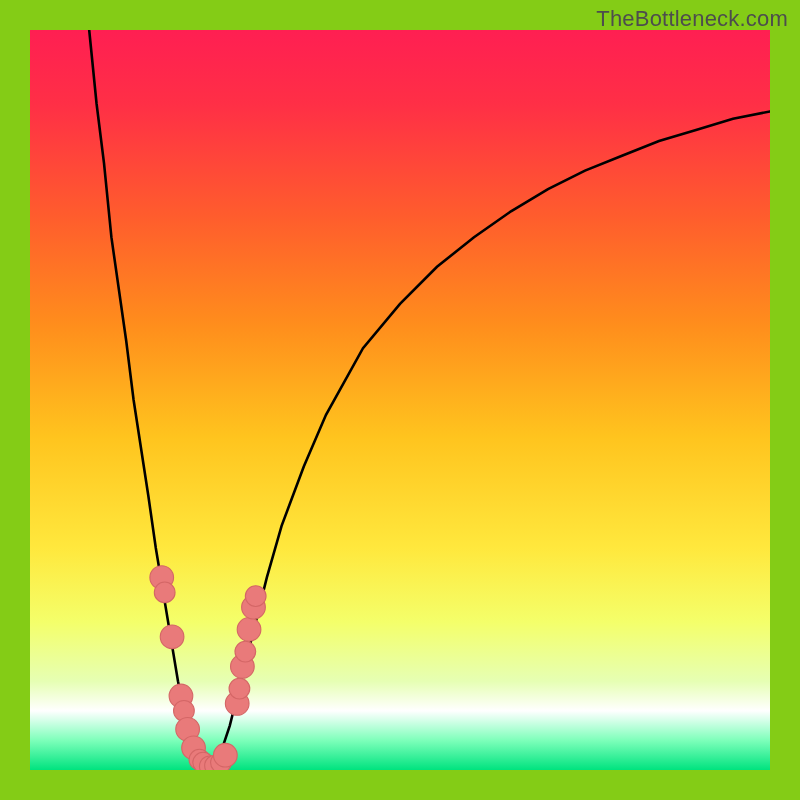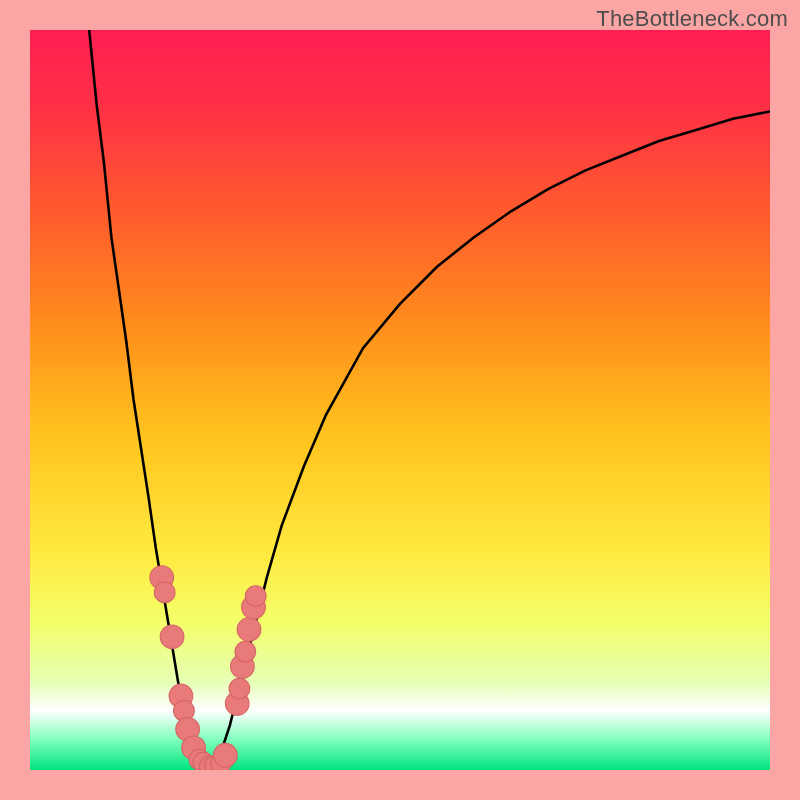--- a/index.html
+++ b/index.html
@@ -17,7 +17,7 @@
     left: 0;
     width: 800px;
     height: 800px;
-    background: #fca5a5;
+    background: #84cc16;
     box-sizing: border-box;
   }
   .plot {

